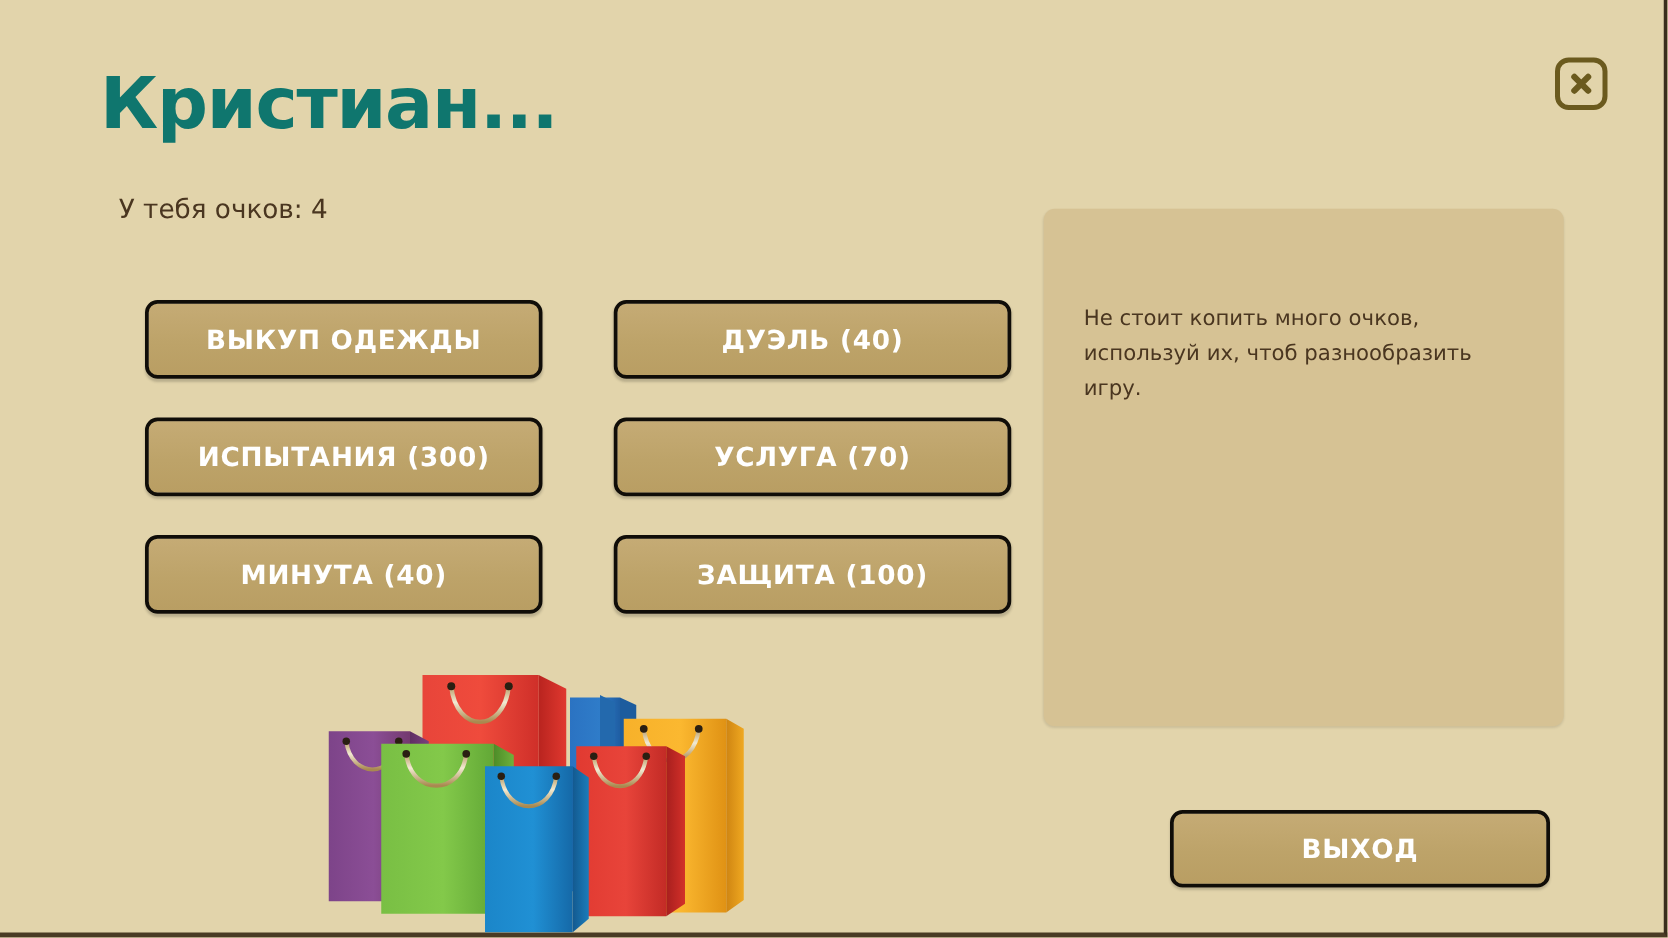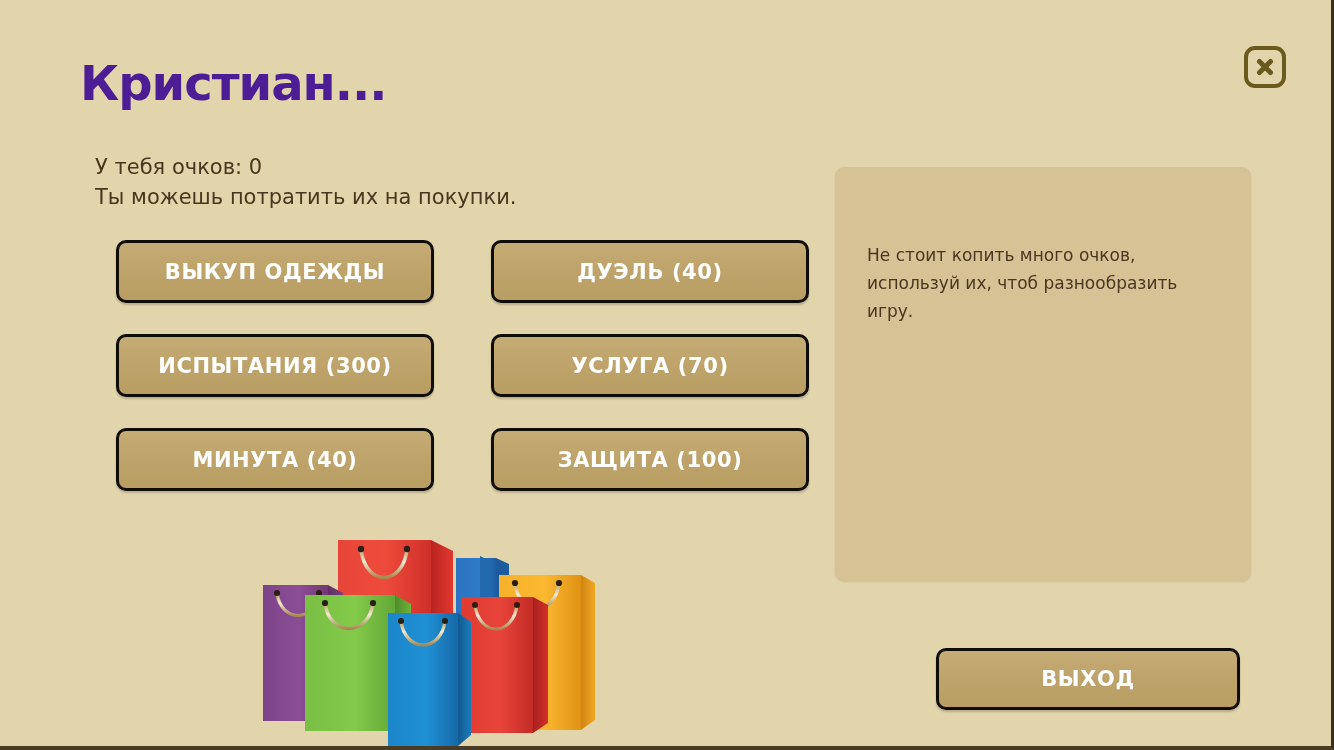--- a/index.html
+++ b/index.html
@@ -29,10 +29,10 @@
     top: 52px;
     font-family: "DejaVu Sans", sans-serif;
     font-weight: bold;
-    font-size: 48px;
+    font-size: 57px;
     line-height: 62px;
     letter-spacing: -1px;
-    color: #4c1d95;
+    color: #0f766e;
     white-space: nowrap;
   }
 

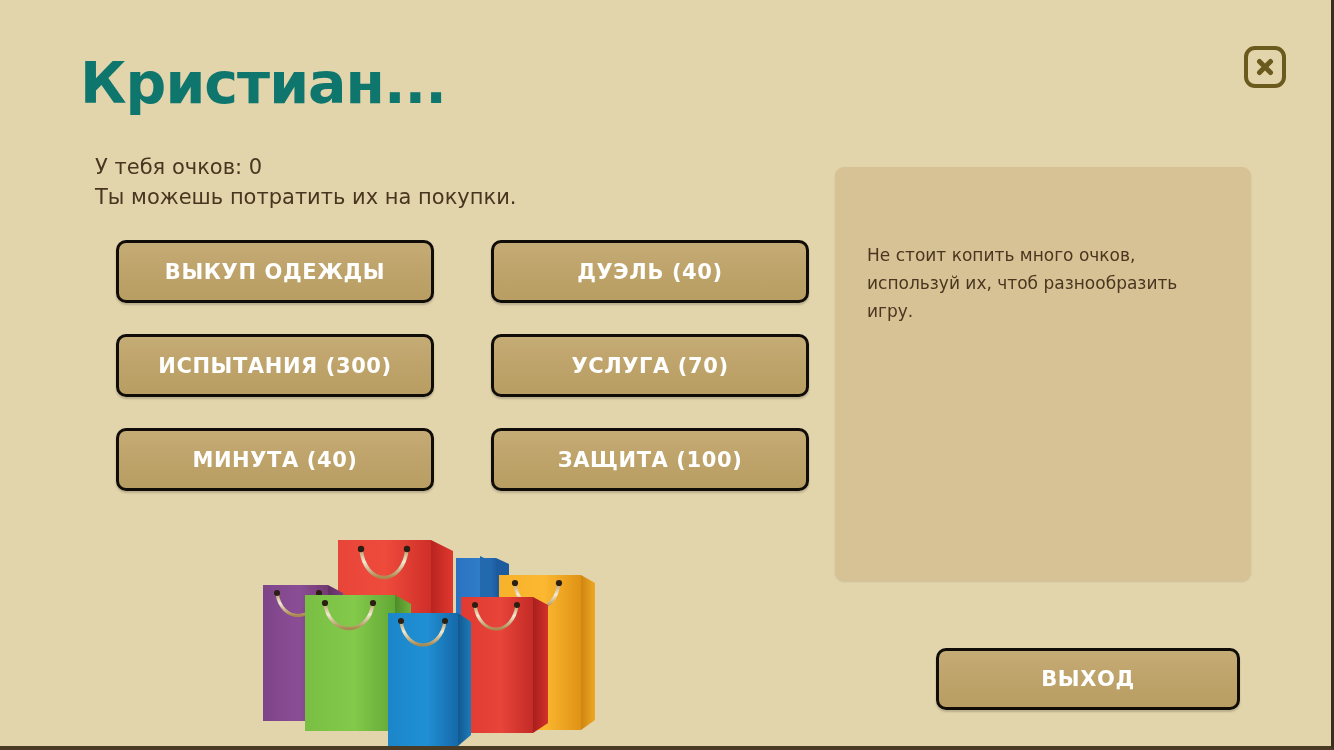--- a/index.html
+++ b/index.html
@@ -161,7 +161,7 @@
   <div id="title">Кристиан...</div>
 
   <div id="subtitle">
-    <div>У тебя очков: 0</div>
+    <div>У тебя очков: 4</div>
     <div>Ты можешь потратить их на покупки.</div>
   </div>
 

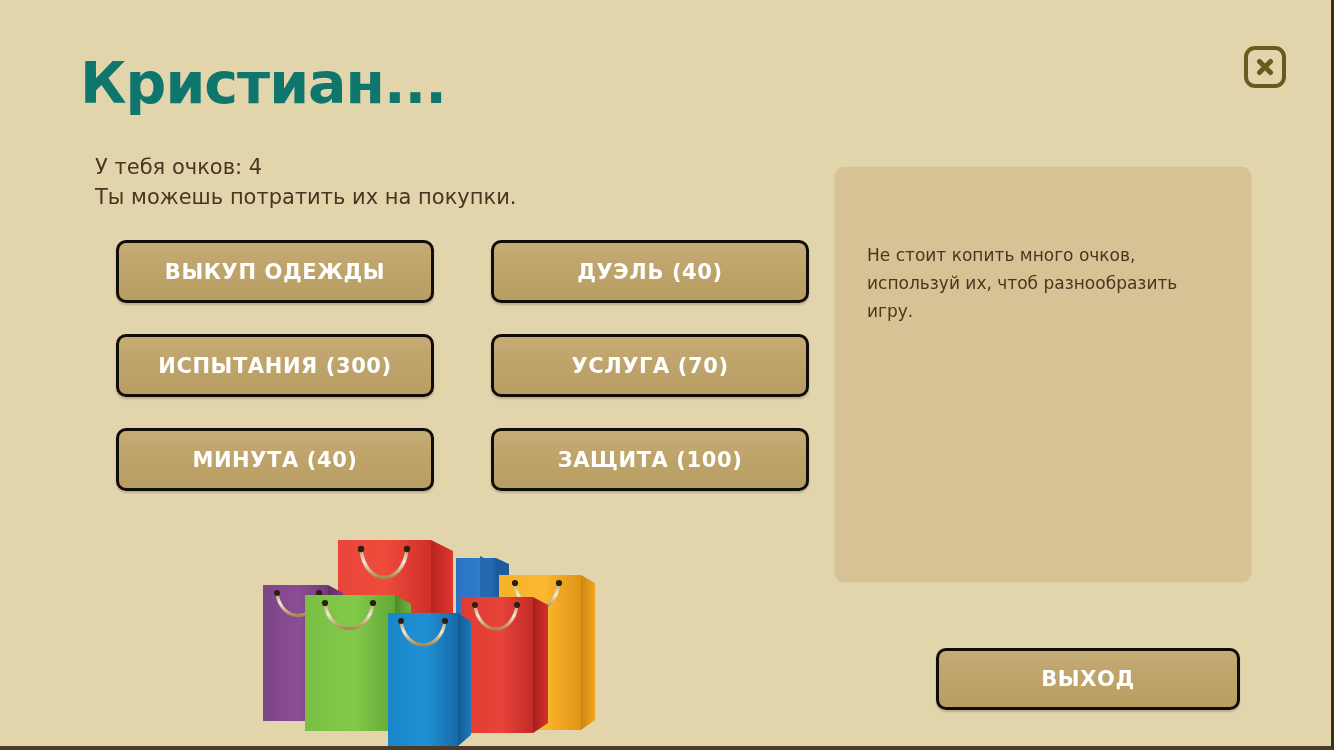--- a/index.html
+++ b/index.html
@@ -162,7 +162,6 @@
 
   <div id="subtitle">
     <div>У тебя очков: 4</div>
-    <div>Ты можешь потратить их на покупки.</div>
   </div>
 
   <div class="shop-btn col-left row-1">ВЫКУП ОДЕЖДЫ</div>

